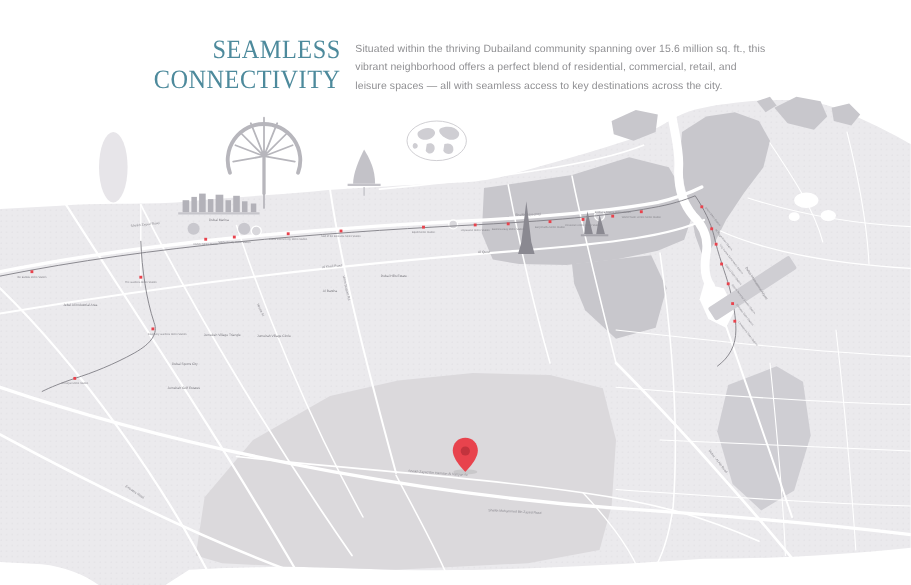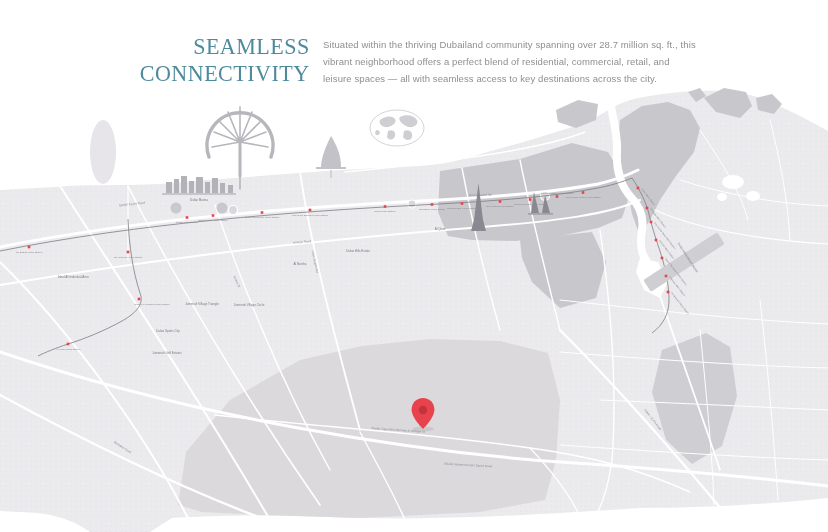--- a/index.html
+++ b/index.html
@@ -33,7 +33,7 @@
     <span class="tline">SEAMLESS</span><br>
     <span class="tline">CONNECTIVITY</span>
   </div>
-  <div class="desc">Situated within the thriving Dubailand community spanning over 28.7 million sq. ft., this vibrant neighborhood offers a perfect blend of residential, commercial, retail, and leisure spaces — all with seamless access to key destinations across the city.</div>
+  <div class="desc">Situated within the thriving Dubailand community spanning over 15.6 million sq. ft., this vibrant neighborhood offers a perfect blend of residential, commercial, retail, and leisure spaces — all with seamless access to key destinations across the city.</div>
 </div>
 
 <svg width="828" height="532" viewBox="0 0 828 532">

